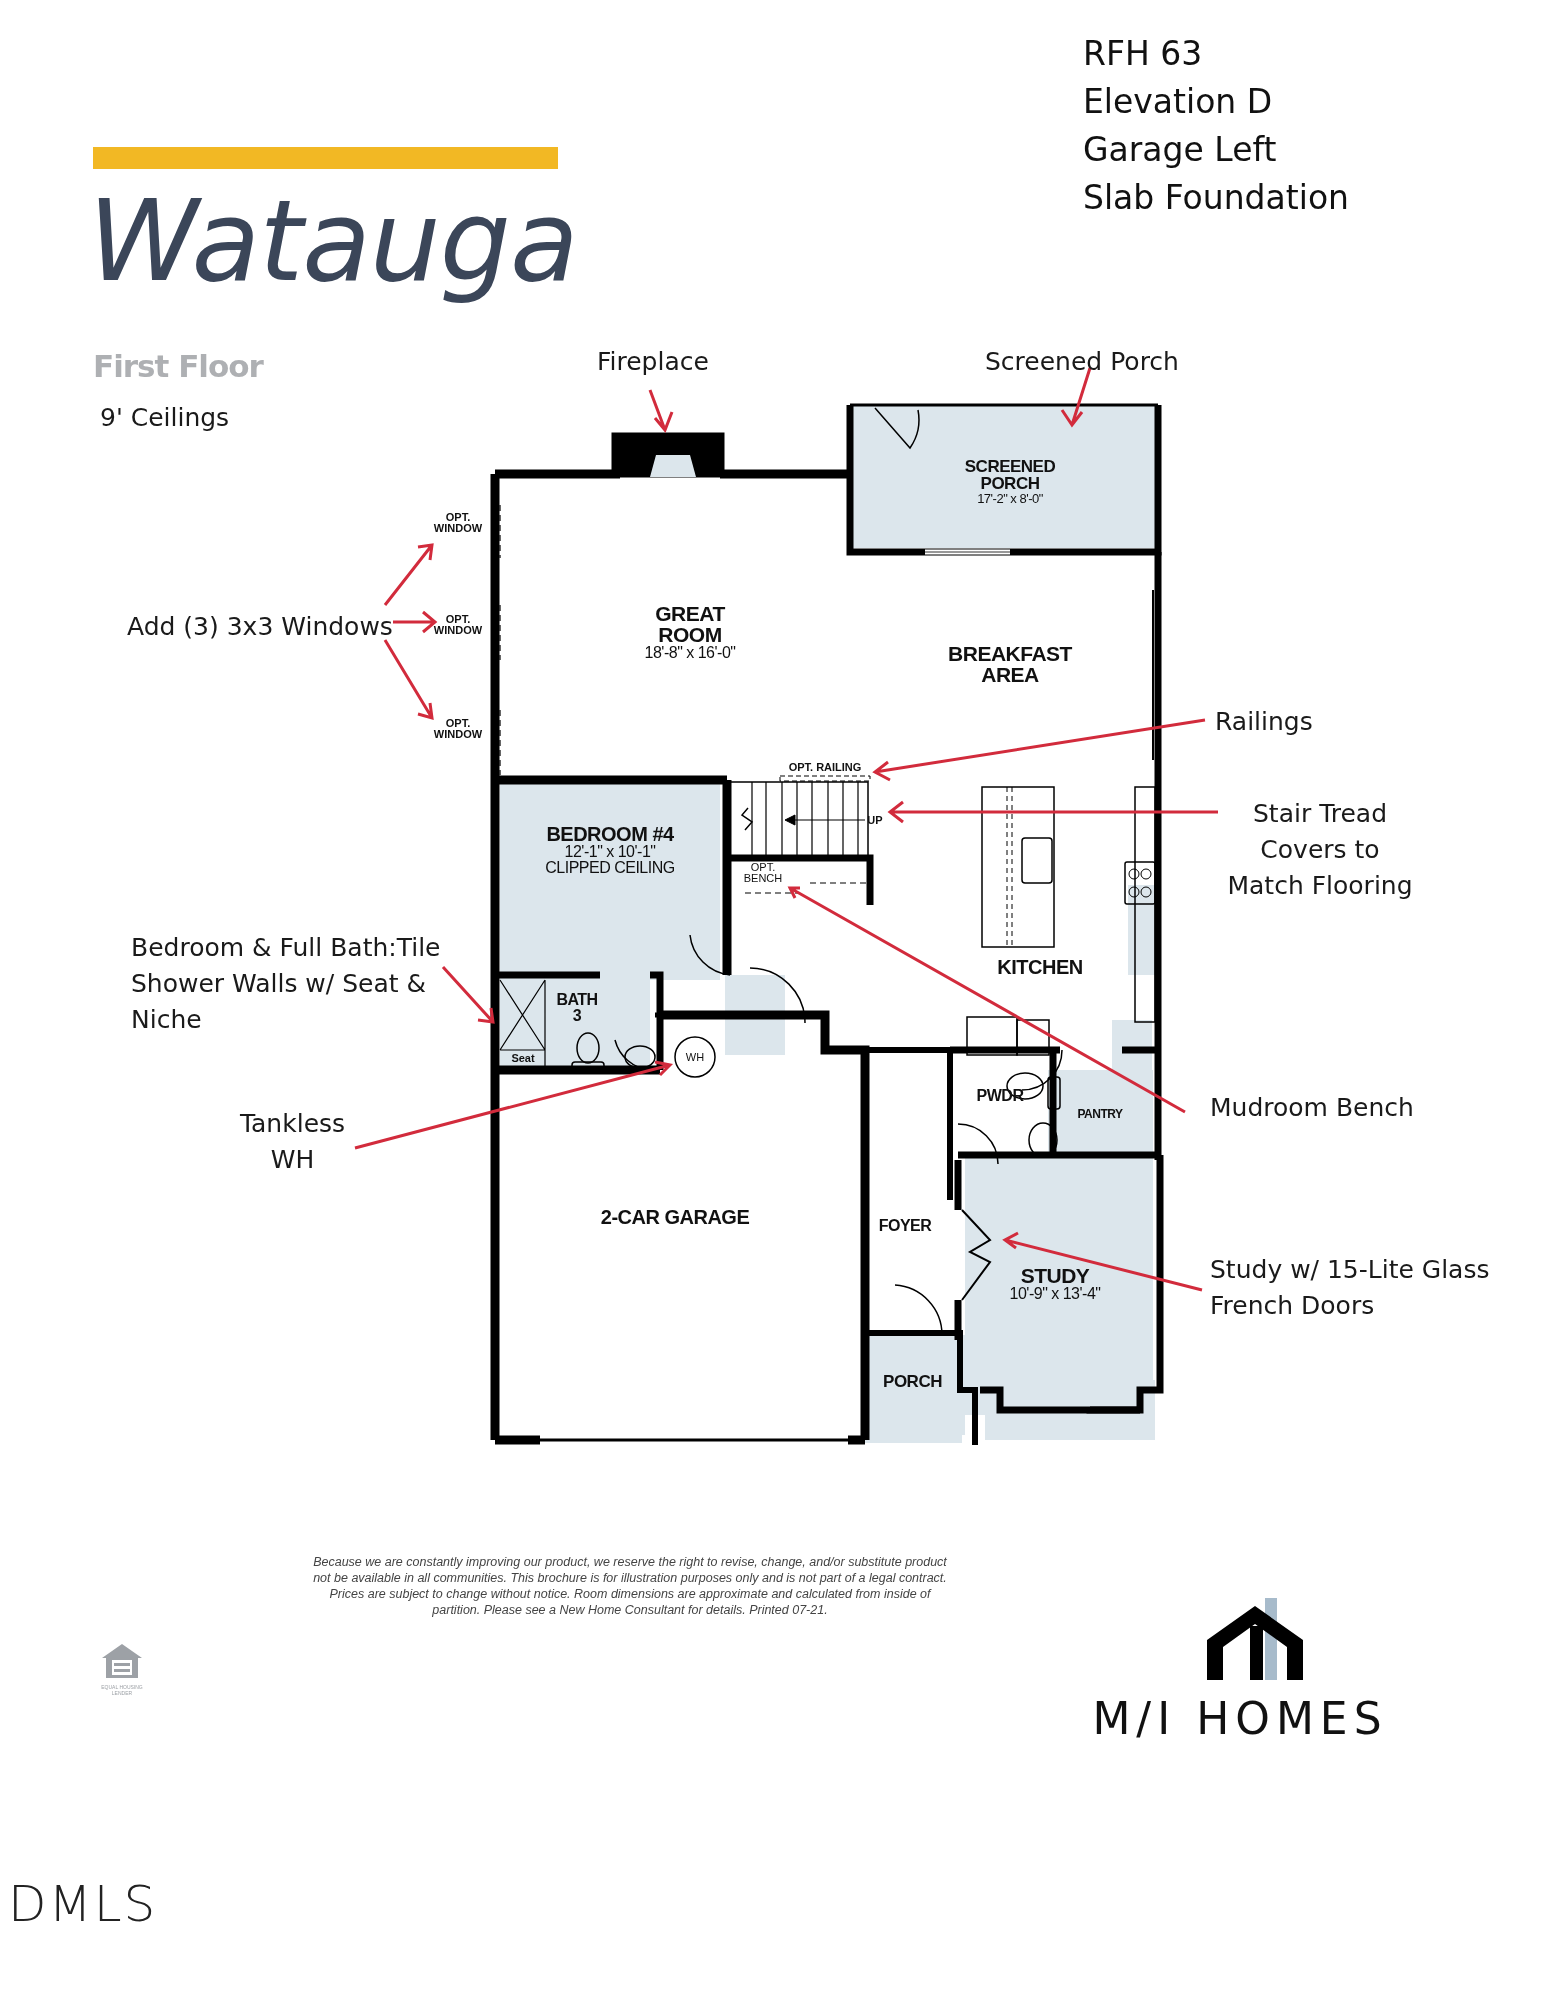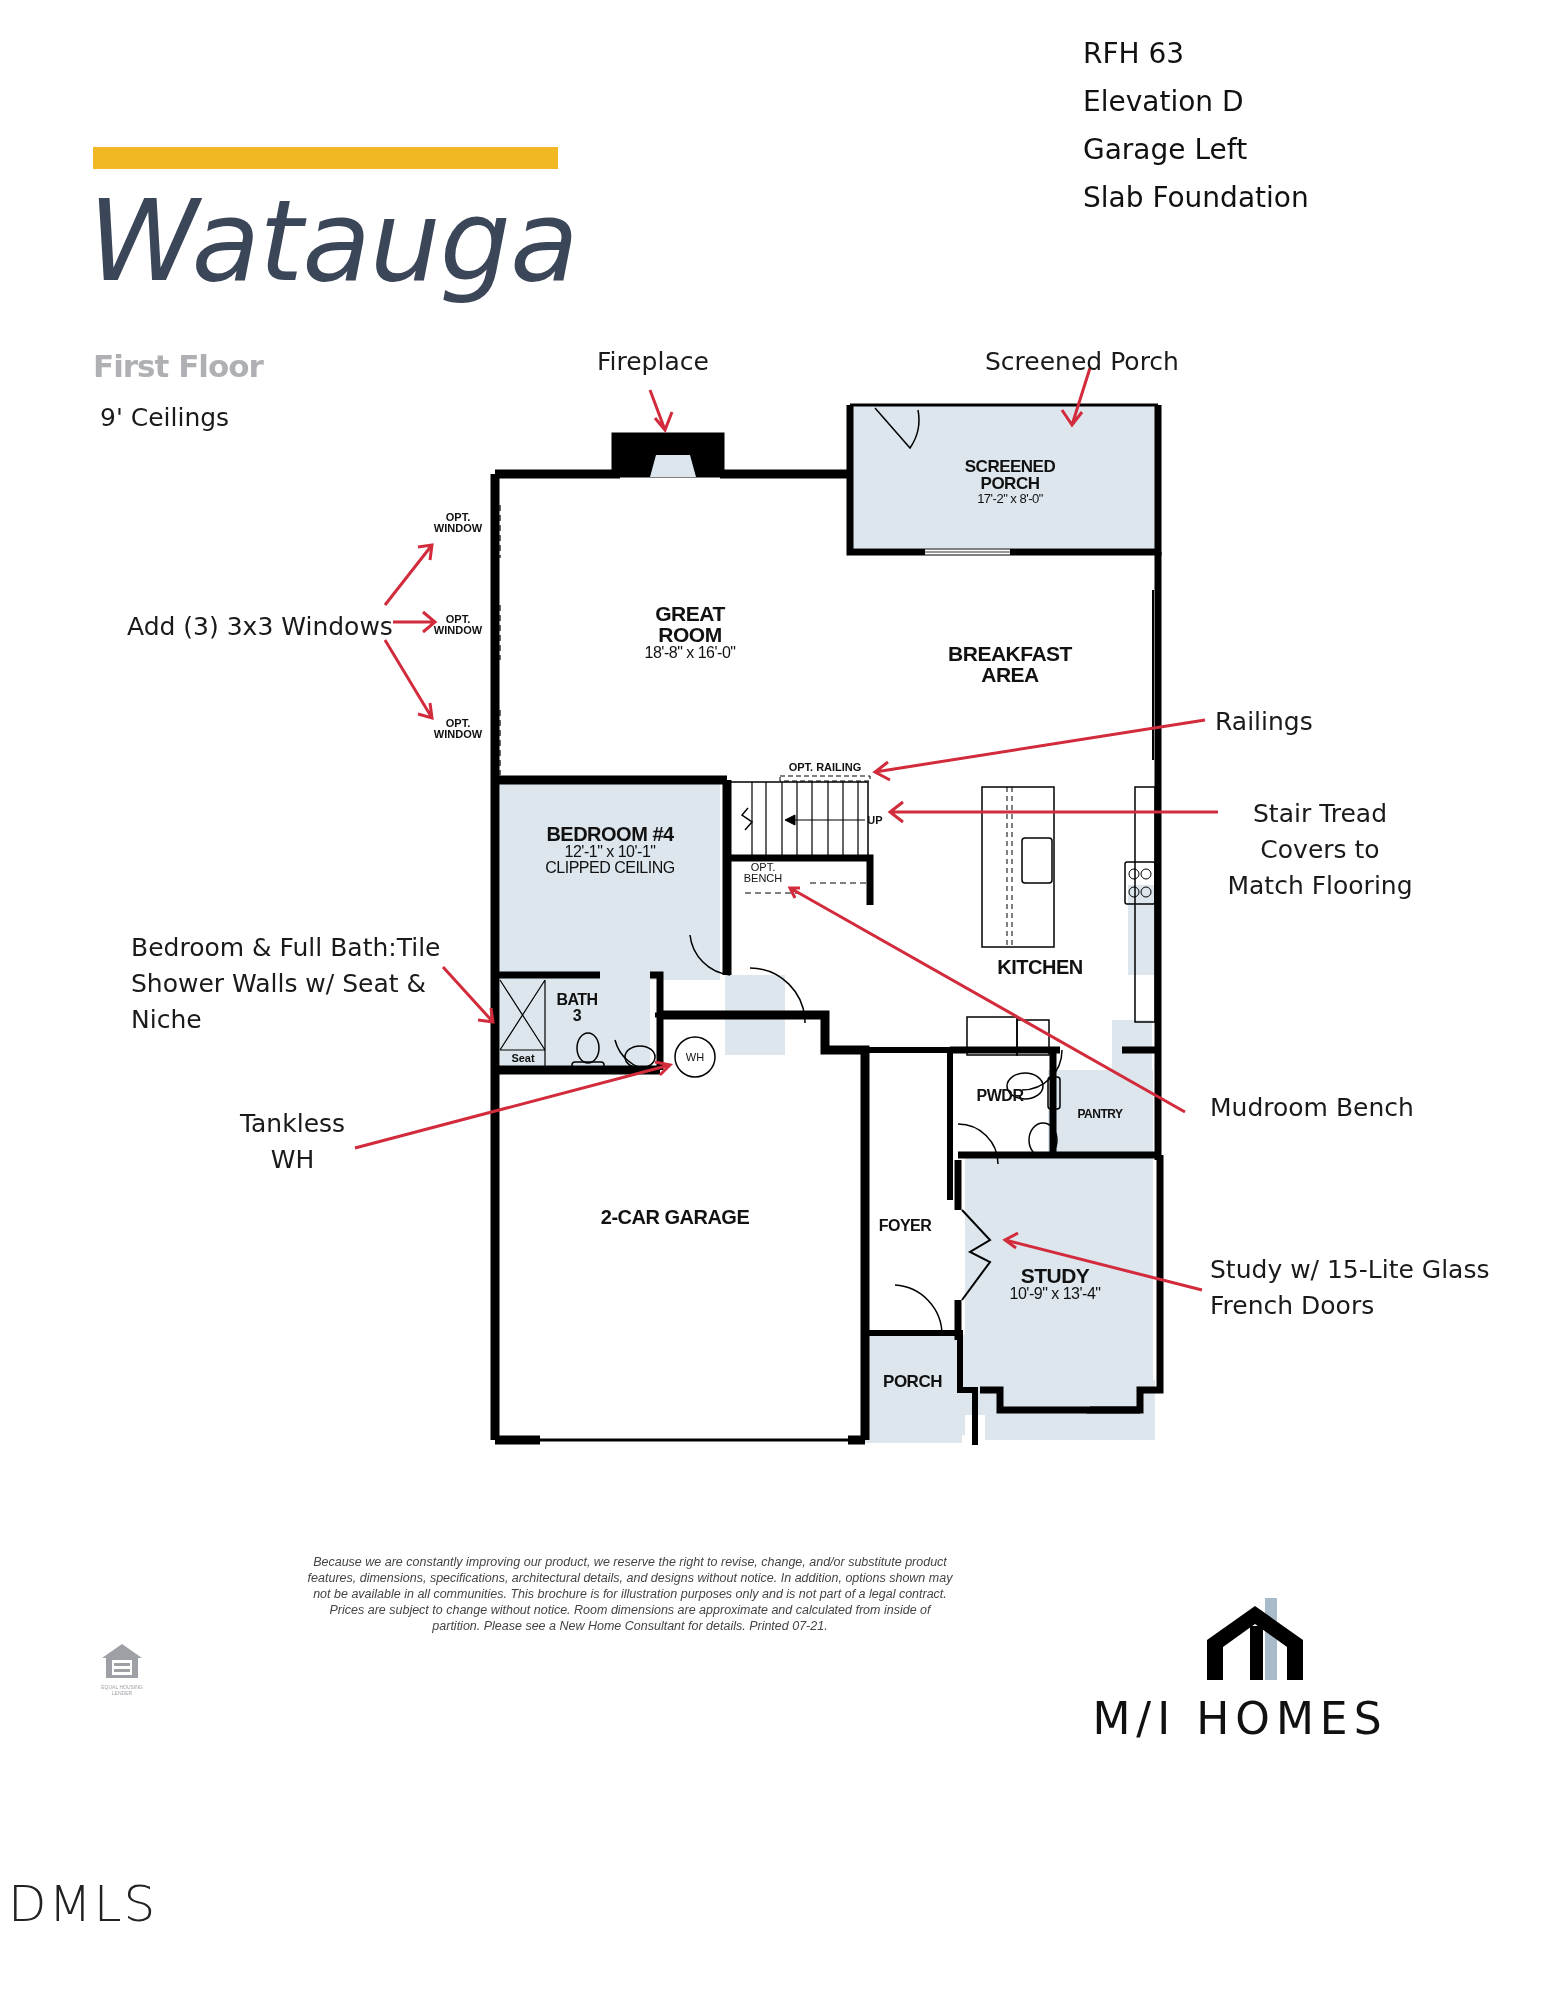--- a/index.html
+++ b/index.html
@@ -7,7 +7,7 @@
          font-family:"Liberation Sans", sans-serif; color:#111; }
   .abs { position:absolute; }
   .callout { font-family:"DejaVu Sans", sans-serif; font-size:25px; color:#1a1a1a; line-height:36px; white-space:nowrap; }
-  .meta { font-family:"DejaVu Sans", sans-serif; font-size:28px; line-height:48px; color:#111; }
+  .meta { font-family:"DejaVu Sans", sans-serif; font-size:33px; line-height:48px; color:#111; }
   .room { font-family:"Liberation Sans", sans-serif; font-weight:bold; text-align:center; color:#111; line-height:1.0; letter-spacing:-0.5px; }
   .dim { font-family:"Liberation Sans", sans-serif; font-weight:normal; text-align:center; color:#111; }
   .small { font-family:"Liberation Sans", sans-serif; font-weight:bold; font-size:11px; text-align:center; line-height:11px; color:#111; }

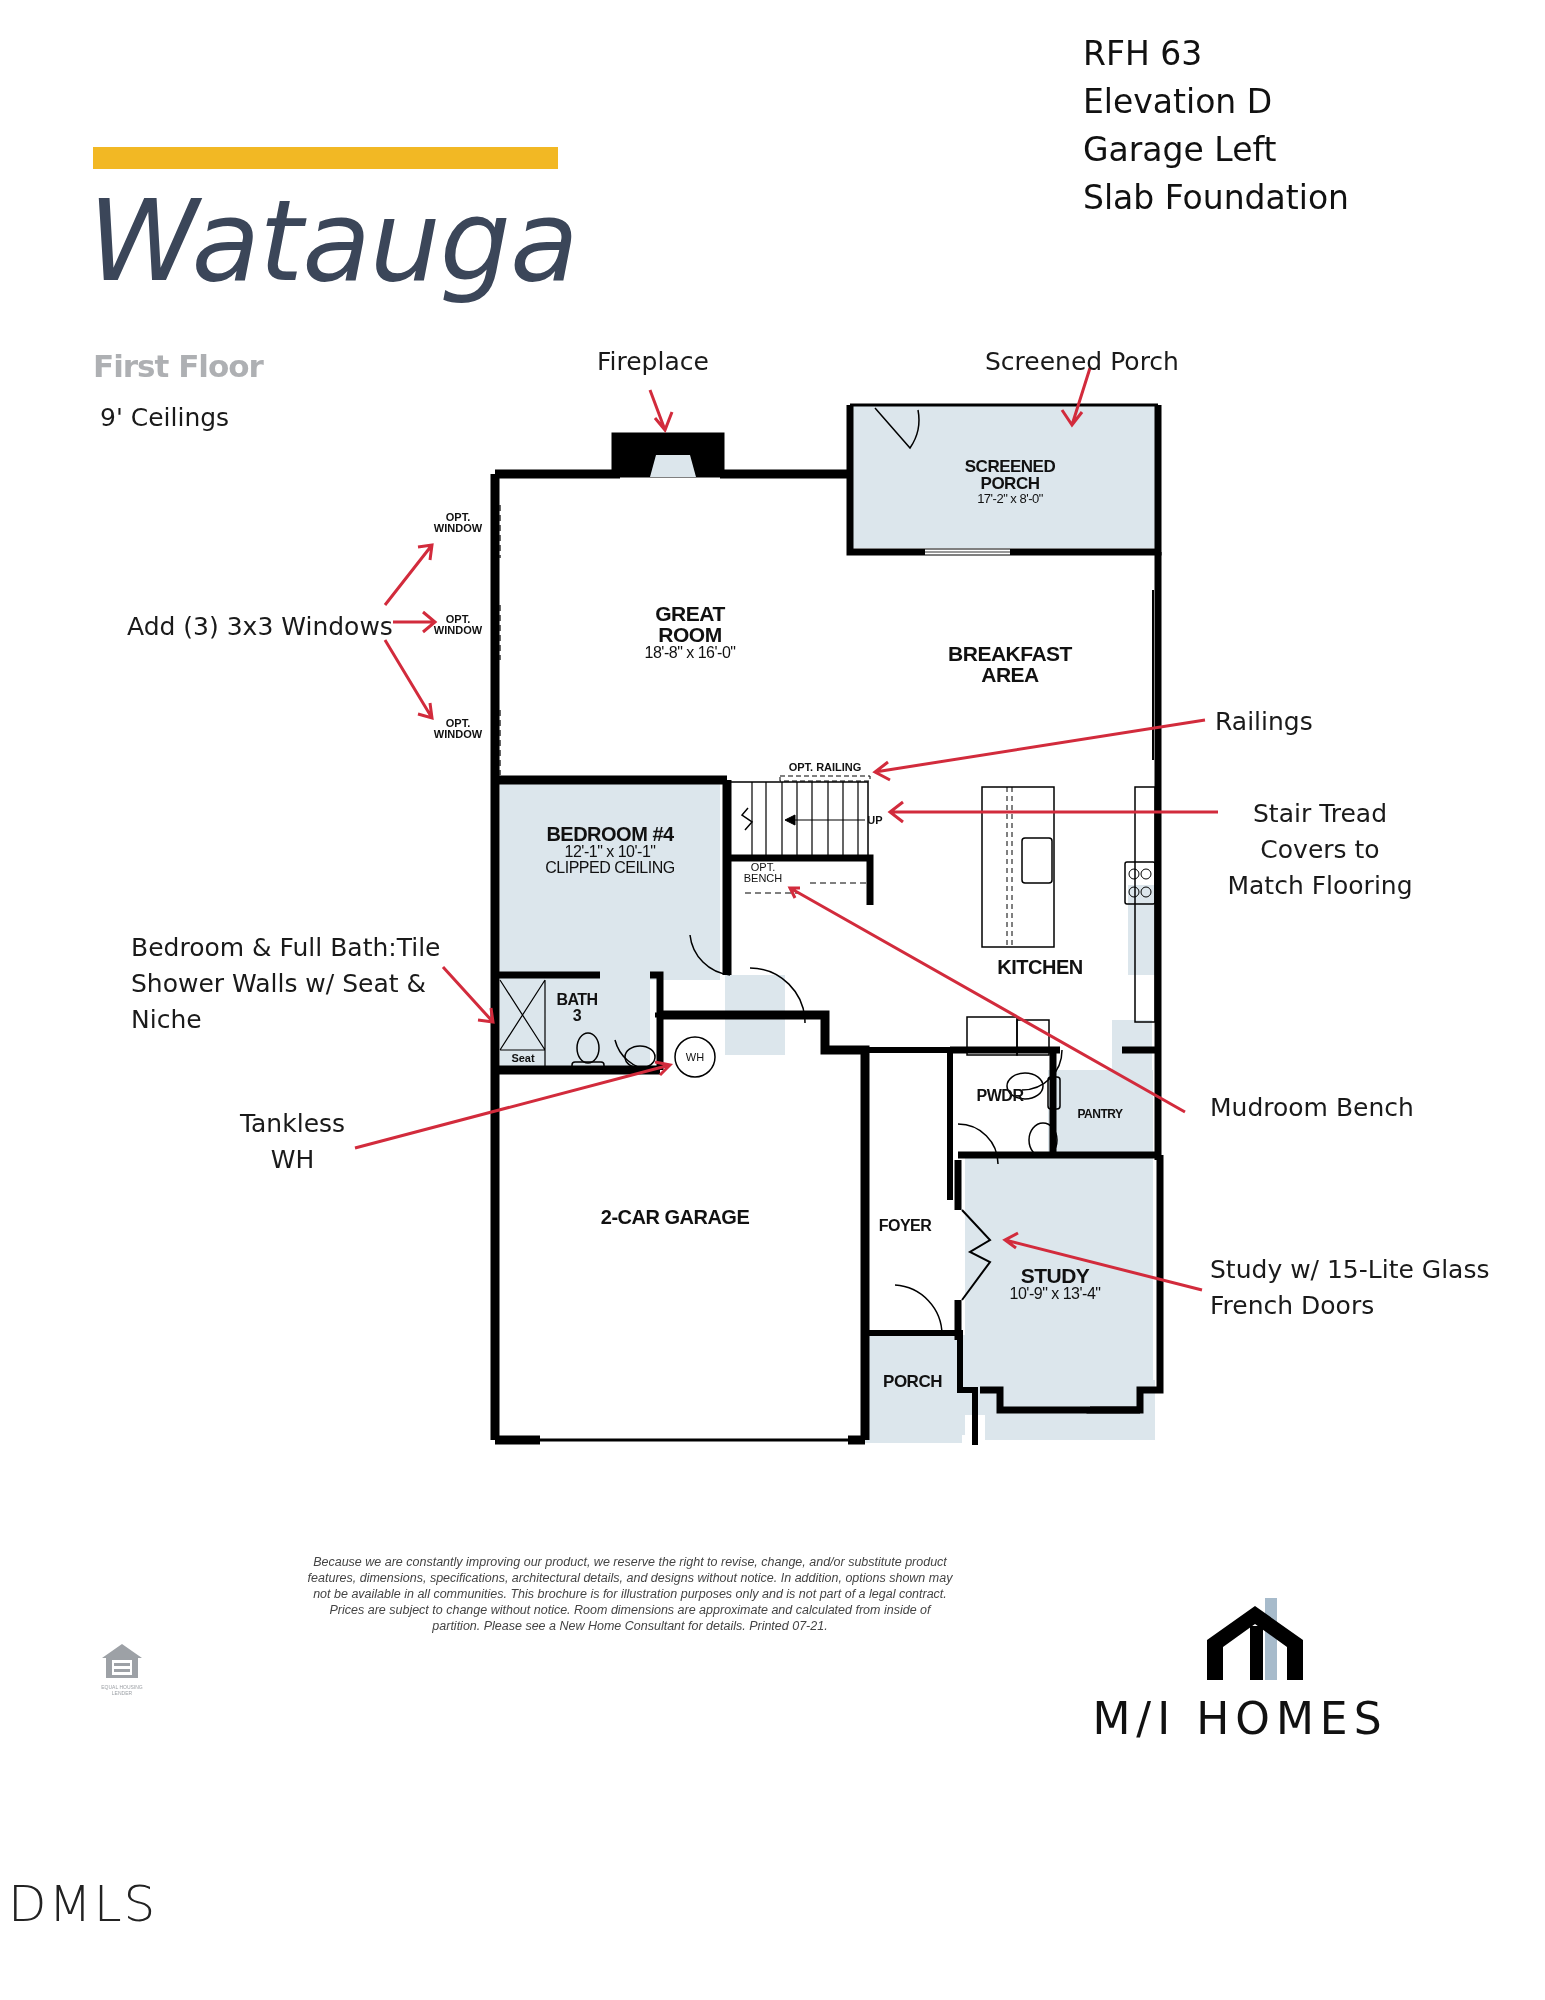--- a/index.html
+++ b/index.html
@@ -245,7 +245,6 @@
 
 <div class="abs disclaimer" style="left:230px; top:1554px; width:800px;font-style:italic;">
   <div>Because we are constantly improving our product, we reserve the right to revise, change, and/or substitute product</div>
-  <div>features, dimensions, specifications, architectural details, and designs without notice. In addition, options shown may</div>
   <div>not be available in all communities. This brochure is for illustration purposes only and is not part of a legal contract.</div>
   <div>Prices are subject to change without notice. Room dimensions are approximate and calculated from inside of</div>
   <div>partition. Please see a New Home Consultant for details. Printed 07-21.</div>

